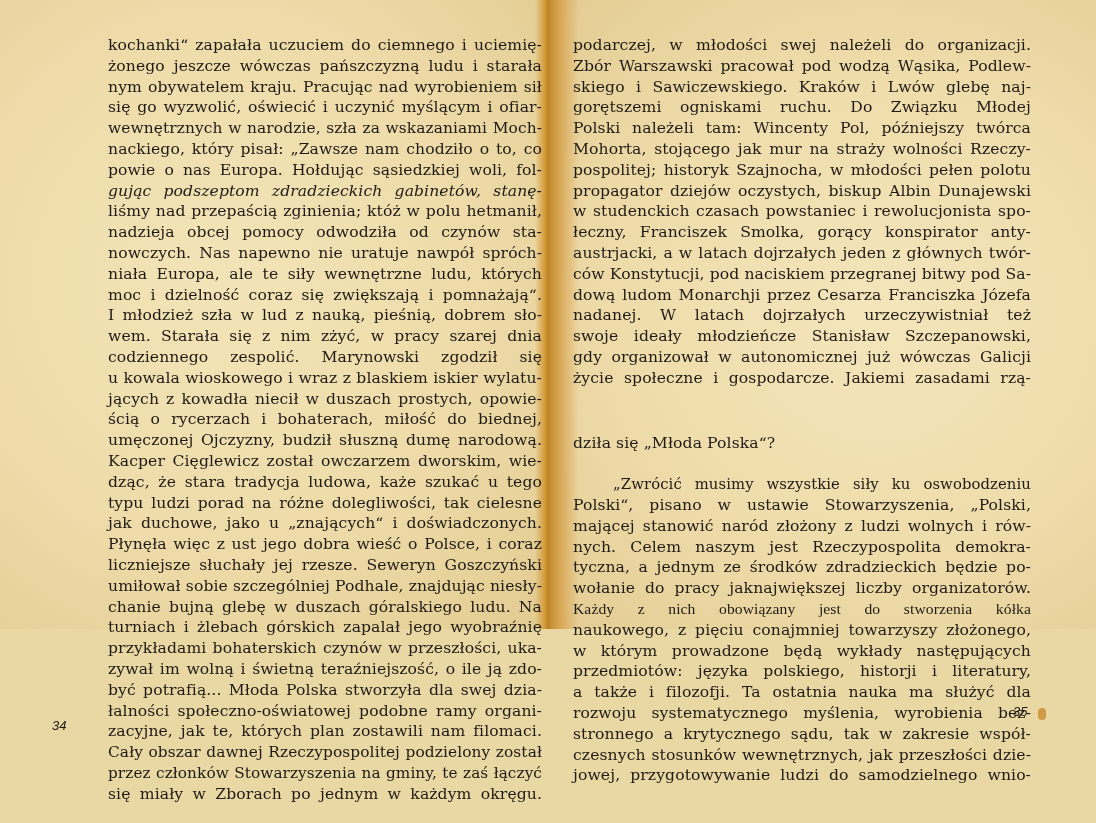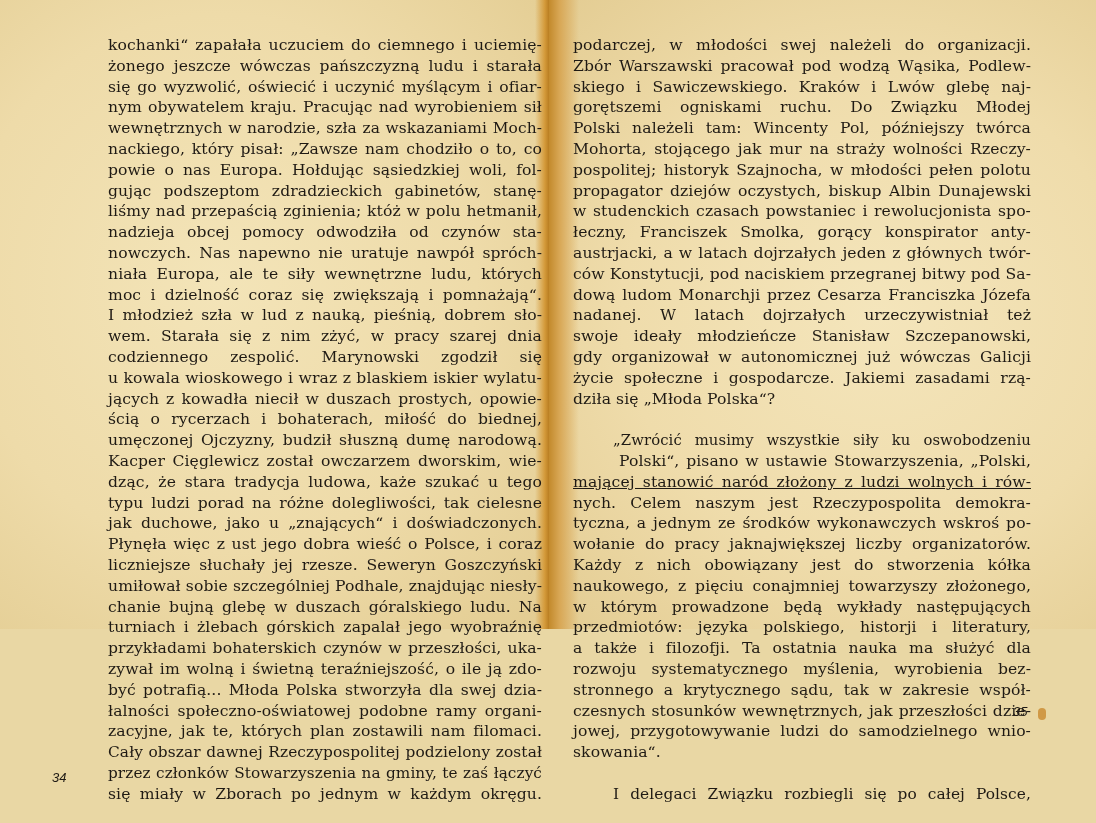--- a/index.html
+++ b/index.html
@@ -64,8 +64,8 @@
     <div class="text-block left-text" id="left-text">
         <span class="line" style="display: block;">kochanki“ zapałała uczuciem do ciemnego i uciemię-</span>
         <span class="line" style="display: block;">żonego jeszcze wówczas pańszczyzną ludu i starała</span>
+        <span class="line" style="display: block;">nym obywatelem kraju. Pracując nad wyrobieniem sił</span>
         <span class="line" style="display: block;">się go wyzwolić, oświecić i uczynić myślącym i ofiar-</span>
-        <span class="line" style="display: block;">nym obywatelem kraju. Pracując nad wyrobieniem sił</span>
         <span class="line" style="display: block; font-size: 15.4284px;">wewnętrznych w narodzie, szła za wskazaniami Moch-</span>
         <span class="line" style="display: block;">nackiego, który pisał: „Zawsze nam chodziło o to, co</span>
         <span class="line" style="display: block;">powie o nas Europa. Hołdując sąsiedzkiej woli, fol-</span>

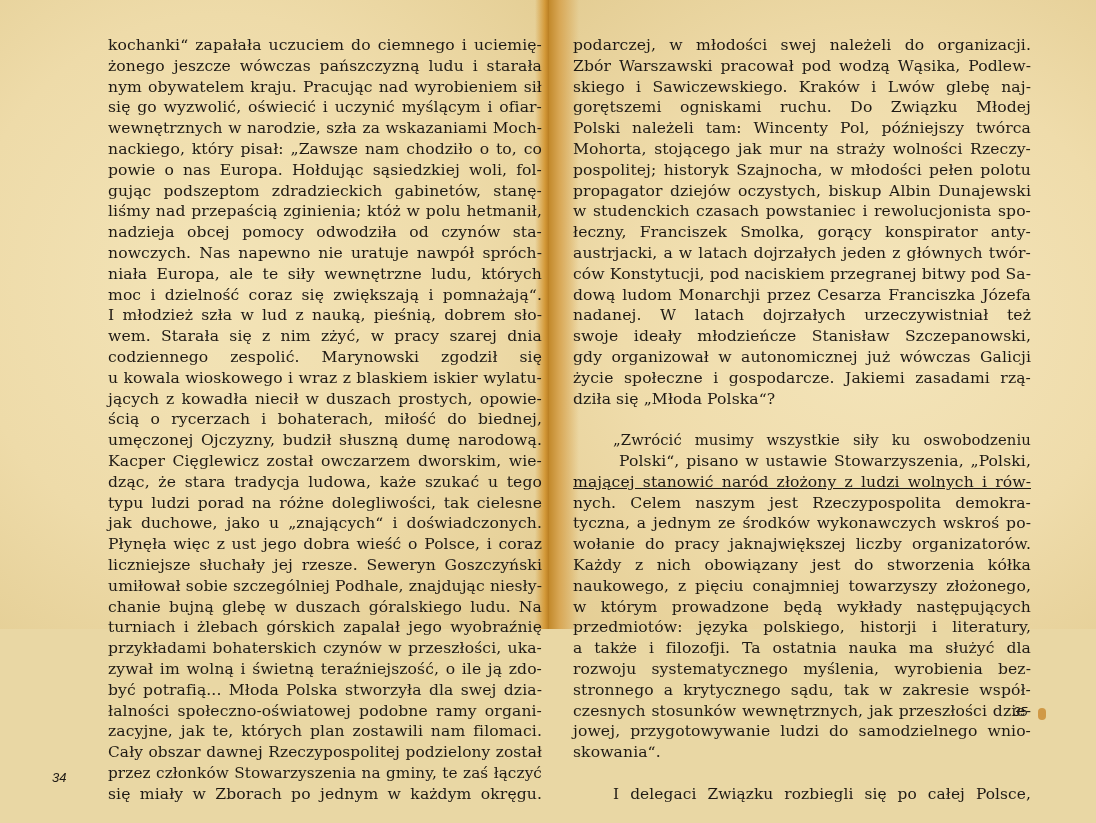--- a/index.html
+++ b/index.html
@@ -69,7 +69,7 @@
         <span class="line" style="display: block; font-size: 15.4284px;">wewnętrznych w narodzie, szła za wskazaniami Moch-</span>
         <span class="line" style="display: block;">nackiego, który pisał: „Zawsze nam chodziło o to, co</span>
         <span class="line" style="display: block;">powie o nas Europa. Hołdując sąsiedzkiej woli, fol-</span>
-        <span class="line" style="display: block;">gując podszeptom zdradzieckich gabinetów, stanę-</span>
+        <span class="line" style="display: block; font-style: italic;">gując podszeptom zdradzieckich gabinetów, stanę-</span>
         <span class="line" style="display: block;">liśmy nad przepaścią zginienia; któż w polu hetmanił,</span>
         <span class="line" style="display: block;">nadzieja obcej pomocy odwodziła od czynów sta-</span>
         <span class="line" style="display: block;">nowczych. Nas napewno nie uratuje nawpół spróch-</span>

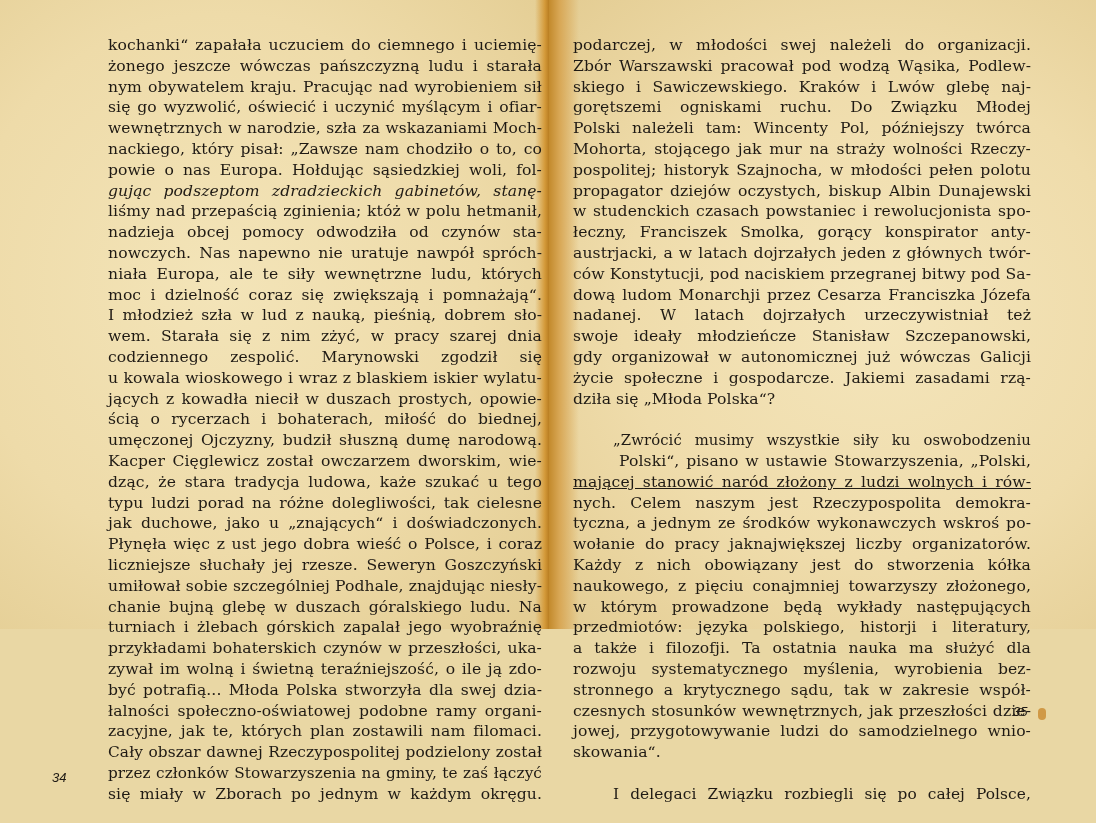--- a/index.html
+++ b/index.html
@@ -41,7 +41,7 @@
   .left-text { left: 108px; top: 35px; width: 434px; }
   .right-text { left: 24px; top: 35px; width: 458px; }
   .line { display: block; white-space: nowrap; text-align-last: justify; height: 20.8px; }
-  .line.last { text-align-last: left; }
+  .line.last { text-align-last: left; margin-top: 44px; }
   .line.indent { padding-left: 40px; }
   .gap { display: block; height: 20.8px; }
   .page-number {

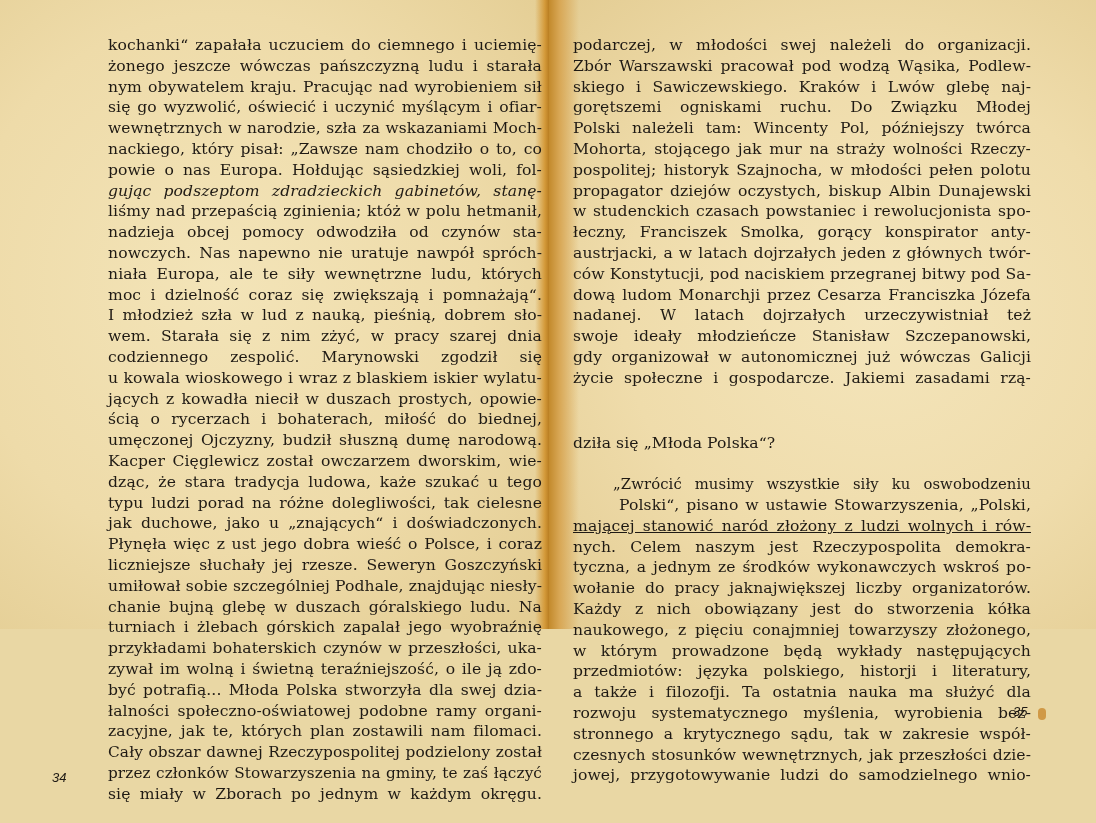--- a/index.html
+++ b/index.html
@@ -125,7 +125,7 @@
         <span class="line last" style="display: block;">dziła się „Młoda Polska“?</span>
         <span class="gap"></span>
         <span class="line indent" style="display: block; font-size: 14.8217px;">„Zwrócić musimy wszystkie siły ku oswobodzeniu</span>
-        <span class="line" style="display: block; margin-left: 46px;">Polski“, pisano w ustawie Stowarzyszenia, „Polski,</span>
+        <span class="line" style="display: block;">Polski“, pisano w ustawie Stowarzyszenia, „Polski,</span>
         <span class="line" style="display: block; text-decoration: underline;">mającej stanowić naród złożony z ludzi wolnych i rów-</span>
         <span class="line" style="display: block;">nych. Celem naszym jest Rzeczypospolita demokra-</span>
         <span class="line" style="display: block;">tyczna, a jednym ze środków wykonawczych wskroś po-</span>

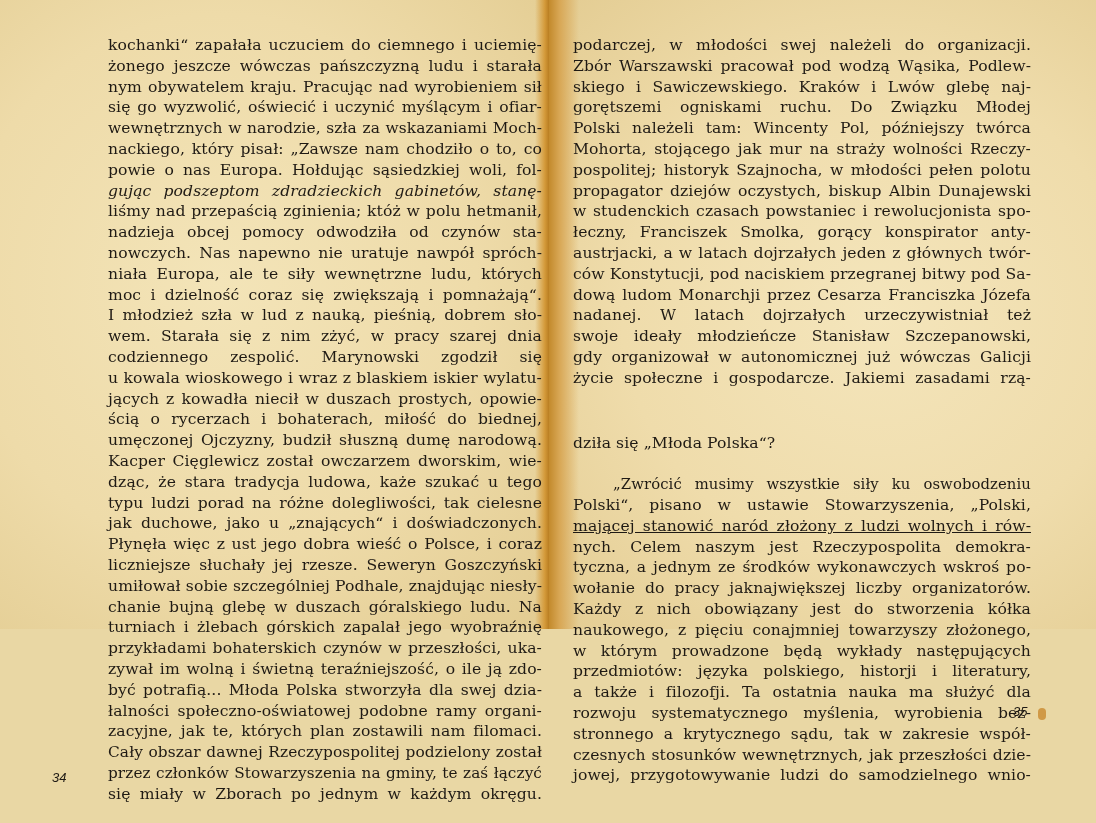--- a/index.html
+++ b/index.html
@@ -126,7 +126,7 @@
         <span class="gap"></span>
         <span class="line indent" style="display: block; font-size: 14.8217px;">„Zwrócić musimy wszystkie siły ku oswobodzeniu</span>
         <span class="line" style="display: block;">Polski“, pisano w ustawie Stowarzyszenia, „Polski,</span>
-        <span class="line" style="display: block; text-decoration: underline;">mającej stanowić naród złożony z ludzi wolnych i rów-</span>
+        <span class="line" style="display: block;">mającej stanowić naród złożony z ludzi wolnych i rów-</span>
         <span class="line" style="display: block;">nych. Celem naszym jest Rzeczypospolita demokra-</span>
         <span class="line" style="display: block;">tyczna, a jednym ze środków wykonawczych wskroś po-</span>
         <span class="line" style="display: block;">wołanie do pracy jaknajwiększej liczby organizatorów.</span>

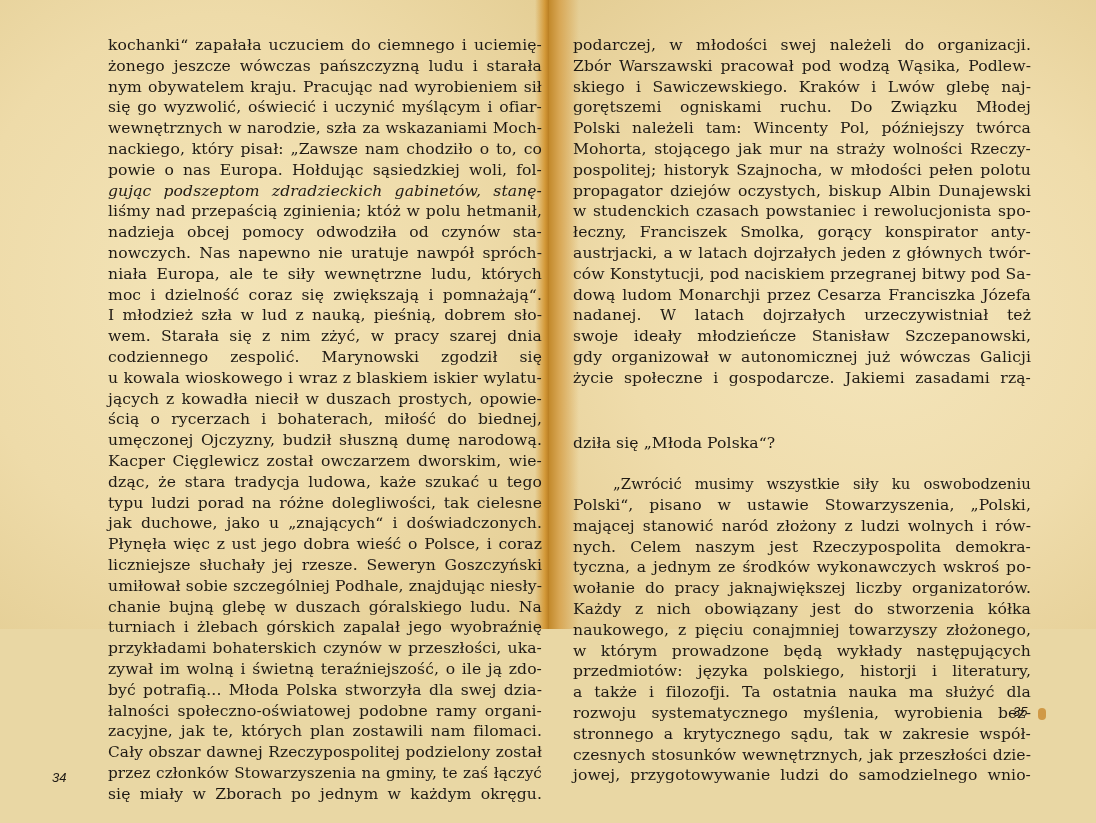--- a/index.html
+++ b/index.html
@@ -128,7 +128,7 @@
         <span class="line" style="display: block;">Polski“, pisano w ustawie Stowarzyszenia, „Polski,</span>
         <span class="line" style="display: block;">mającej stanowić naród złożony z ludzi wolnych i rów-</span>
         <span class="line" style="display: block;">nych. Celem naszym jest Rzeczypospolita demokra-</span>
-        <span class="line" style="display: block;">tyczna, a jednym ze środków wykonawczych wskroś po-</span>
+        <span class="line" style="display: block;">tyczna, a jednym ze środków zdradzieckich będzie po-</span>
         <span class="line" style="display: block;">wołanie do pracy jaknajwiększej liczby organizatorów.</span>
         <span class="line" style="display: block;">Każdy z nich obowiązany jest do stworzenia kółka</span>
         <span class="line" style="display: block;">naukowego, z pięciu conajmniej towarzyszy złożonego,</span>

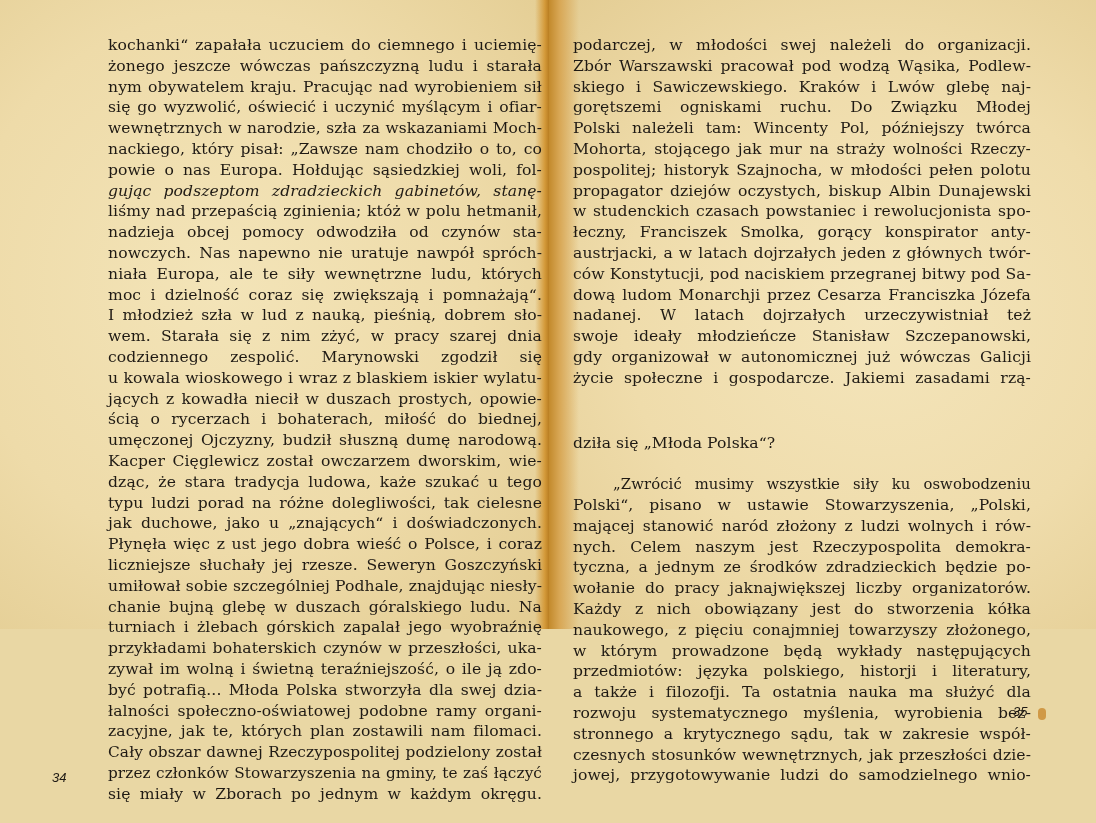--- a/index.html
+++ b/index.html
@@ -130,7 +130,7 @@
         <span class="line" style="display: block;">nych. Celem naszym jest Rzeczypospolita demokra-</span>
         <span class="line" style="display: block;">tyczna, a jednym ze środków zdradzieckich będzie po-</span>
         <span class="line" style="display: block;">wołanie do pracy jaknajwiększej liczby organizatorów.</span>
-        <span class="line" style="display: block;">Każdy z nich obowiązany jest do stworzenia kółka</span>
+        <span class="line" style="display: block; font-family: Liberation Serif, serif;">Każdy z nich obowiązany jest do stworzenia kółka</span>
         <span class="line" style="display: block;">naukowego, z pięciu conajmniej towarzyszy złożonego,</span>
         <span class="line" style="display: block;">w którym prowadzone będą wykłady następujących</span>
         <span class="line" style="display: block;">przedmiotów: języka polskiego, historji i literatury,</span>

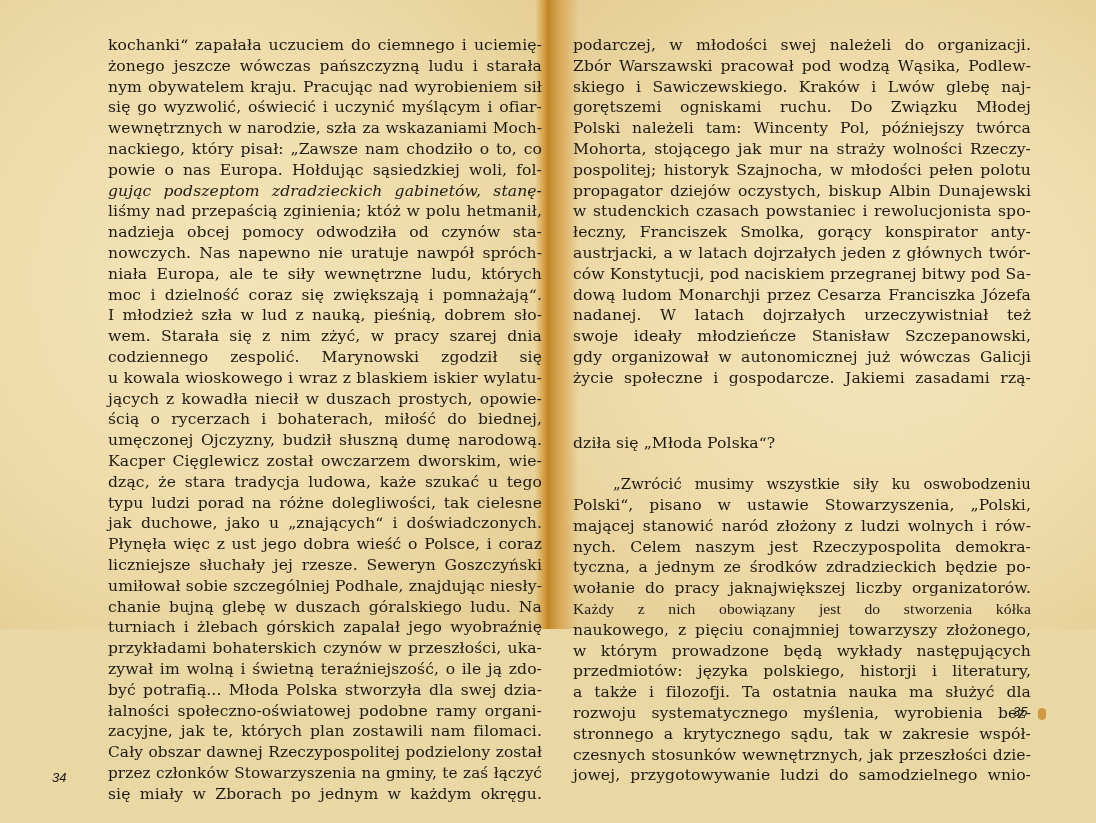--- a/index.html
+++ b/index.html
@@ -48,7 +48,7 @@
     position: absolute; font-style: italic; font-size: 13px;
     color: #1f1a14; font-family: Liberation Sans, sans-serif;
   }
-  .pn-left { left: 52px; top: 770px; }
+  .pn-left { left: 52px; top: 718px; }
   .pn-right { left: 464px; top: 704px; }
   .stain {
     position: absolute; width: 8px; height: 12px; border-radius: 4px;

